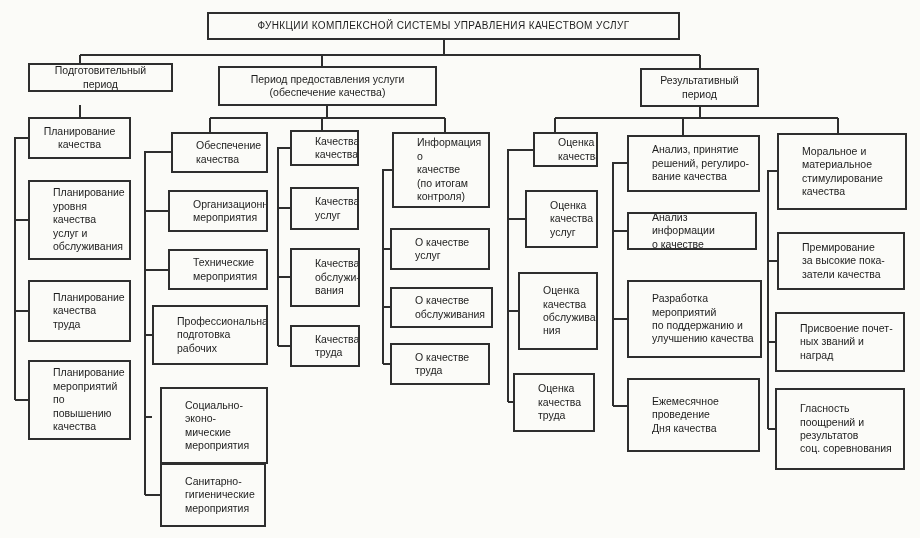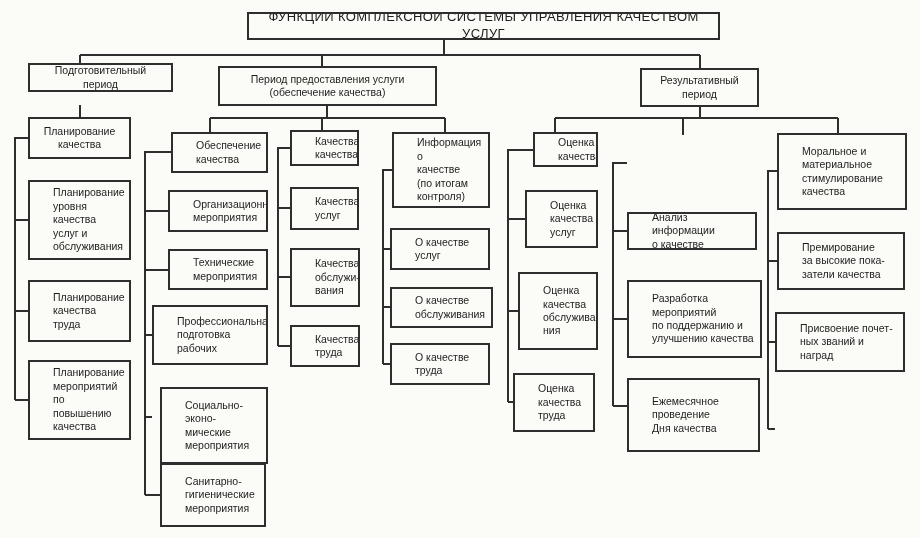--- a/index.html
+++ b/index.html
@@ -11,7 +11,7 @@
        font-size:10.5px;line-height:1.28;padding:3px 4px 3px 23px;
        white-space:pre-line;overflow:hidden;}
   .box.center{justify-content:center;text-align:center;padding:3px 4px;}
-  .box.title{font-size:13px;letter-spacing:0.4px;margin-left:40px;}
+  .box.title{font-size:10px;letter-spacing:0.4px;}
 </style>
 </head>
 <body>

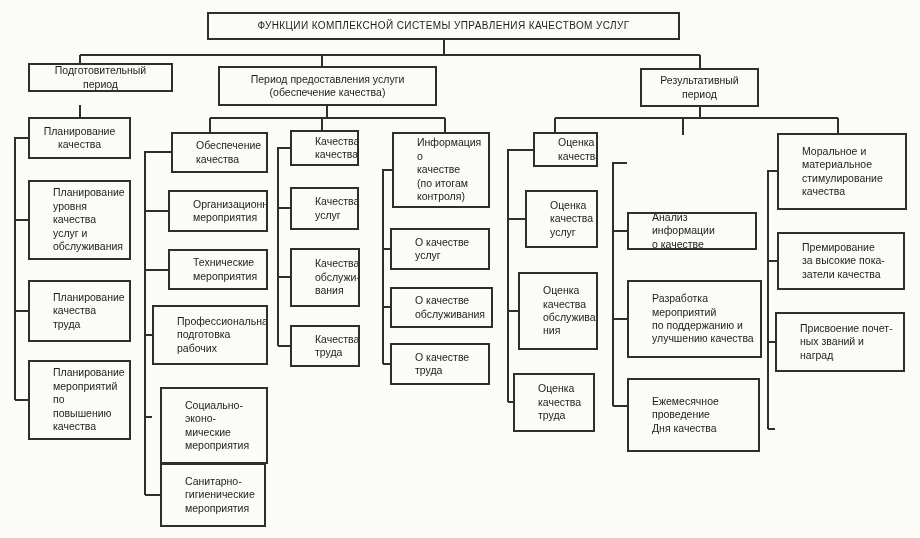--- a/index.html
+++ b/index.html
@@ -105,6 +105,9 @@
 качества
 труда</div>
 
+  <div class="box" style="left:627px;top:135px;width:133px;height:57px">Анализ, принятие
+решений, регулиро-
+вание качества</div>
   <div class="box" style="left:627px;top:212px;width:130px;height:38px">Анализ информации
 о качестве</div>
   <div class="box" style="left:627px;top:280px;width:135px;height:78px">Разработка

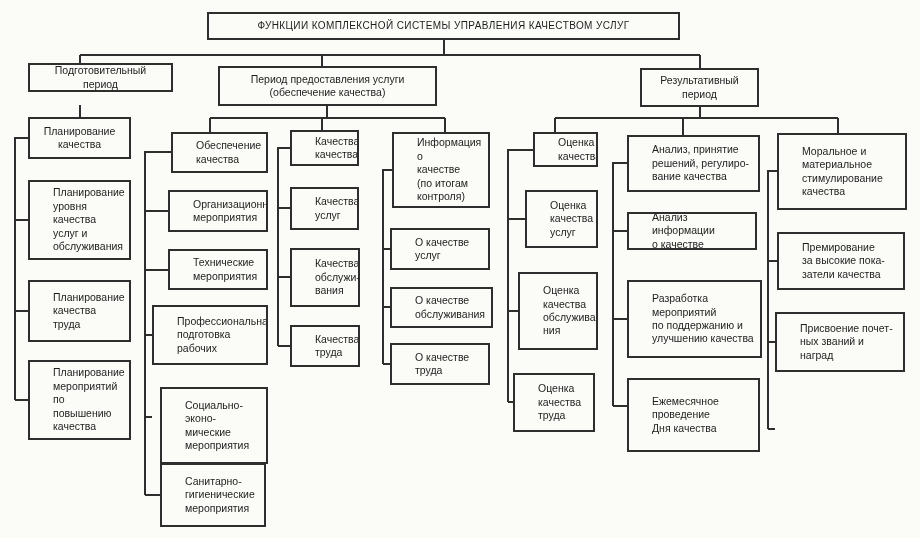--- a/index.html
+++ b/index.html
@@ -128,6 +128,10 @@
   <div class="box" style="left:775px;top:312px;width:130px;height:60px">Присвоение почет-
 ных званий и
 наград</div>
+  <div class="box" style="left:775px;top:388px;width:130px;height:82px">Гласность
+поощрений и
+результатов
+соц. соревнования</div>
 
 </div>
 

